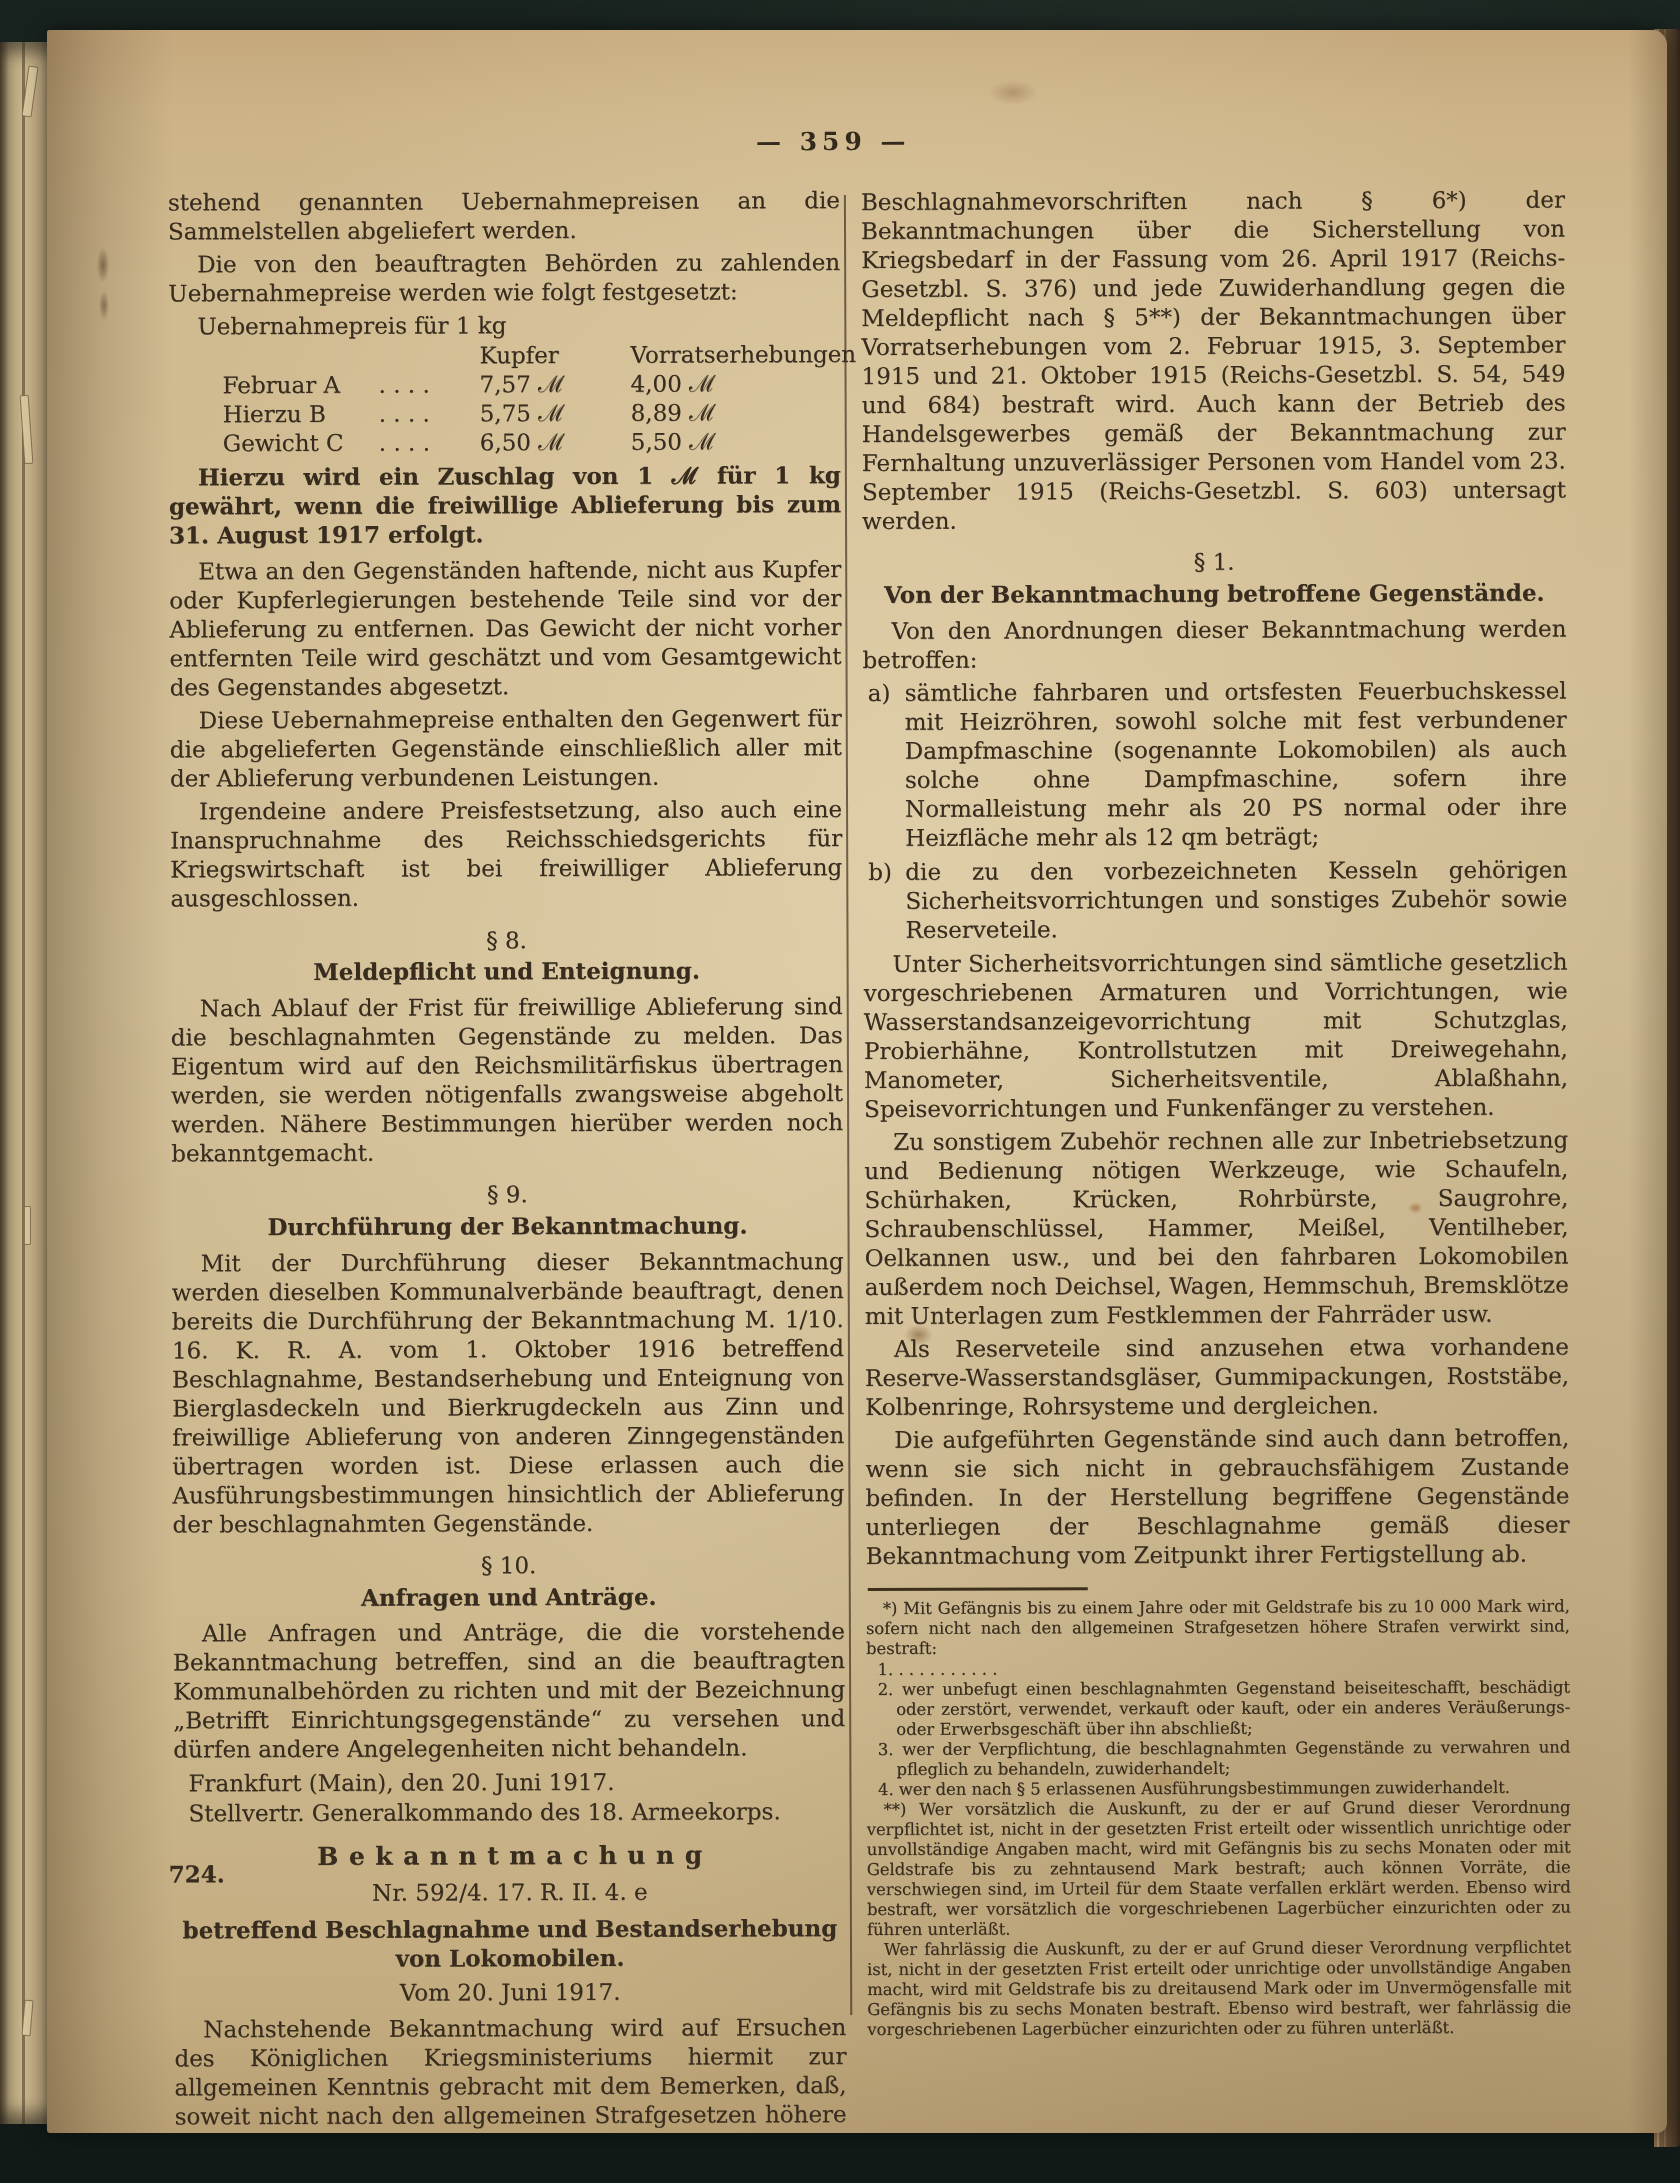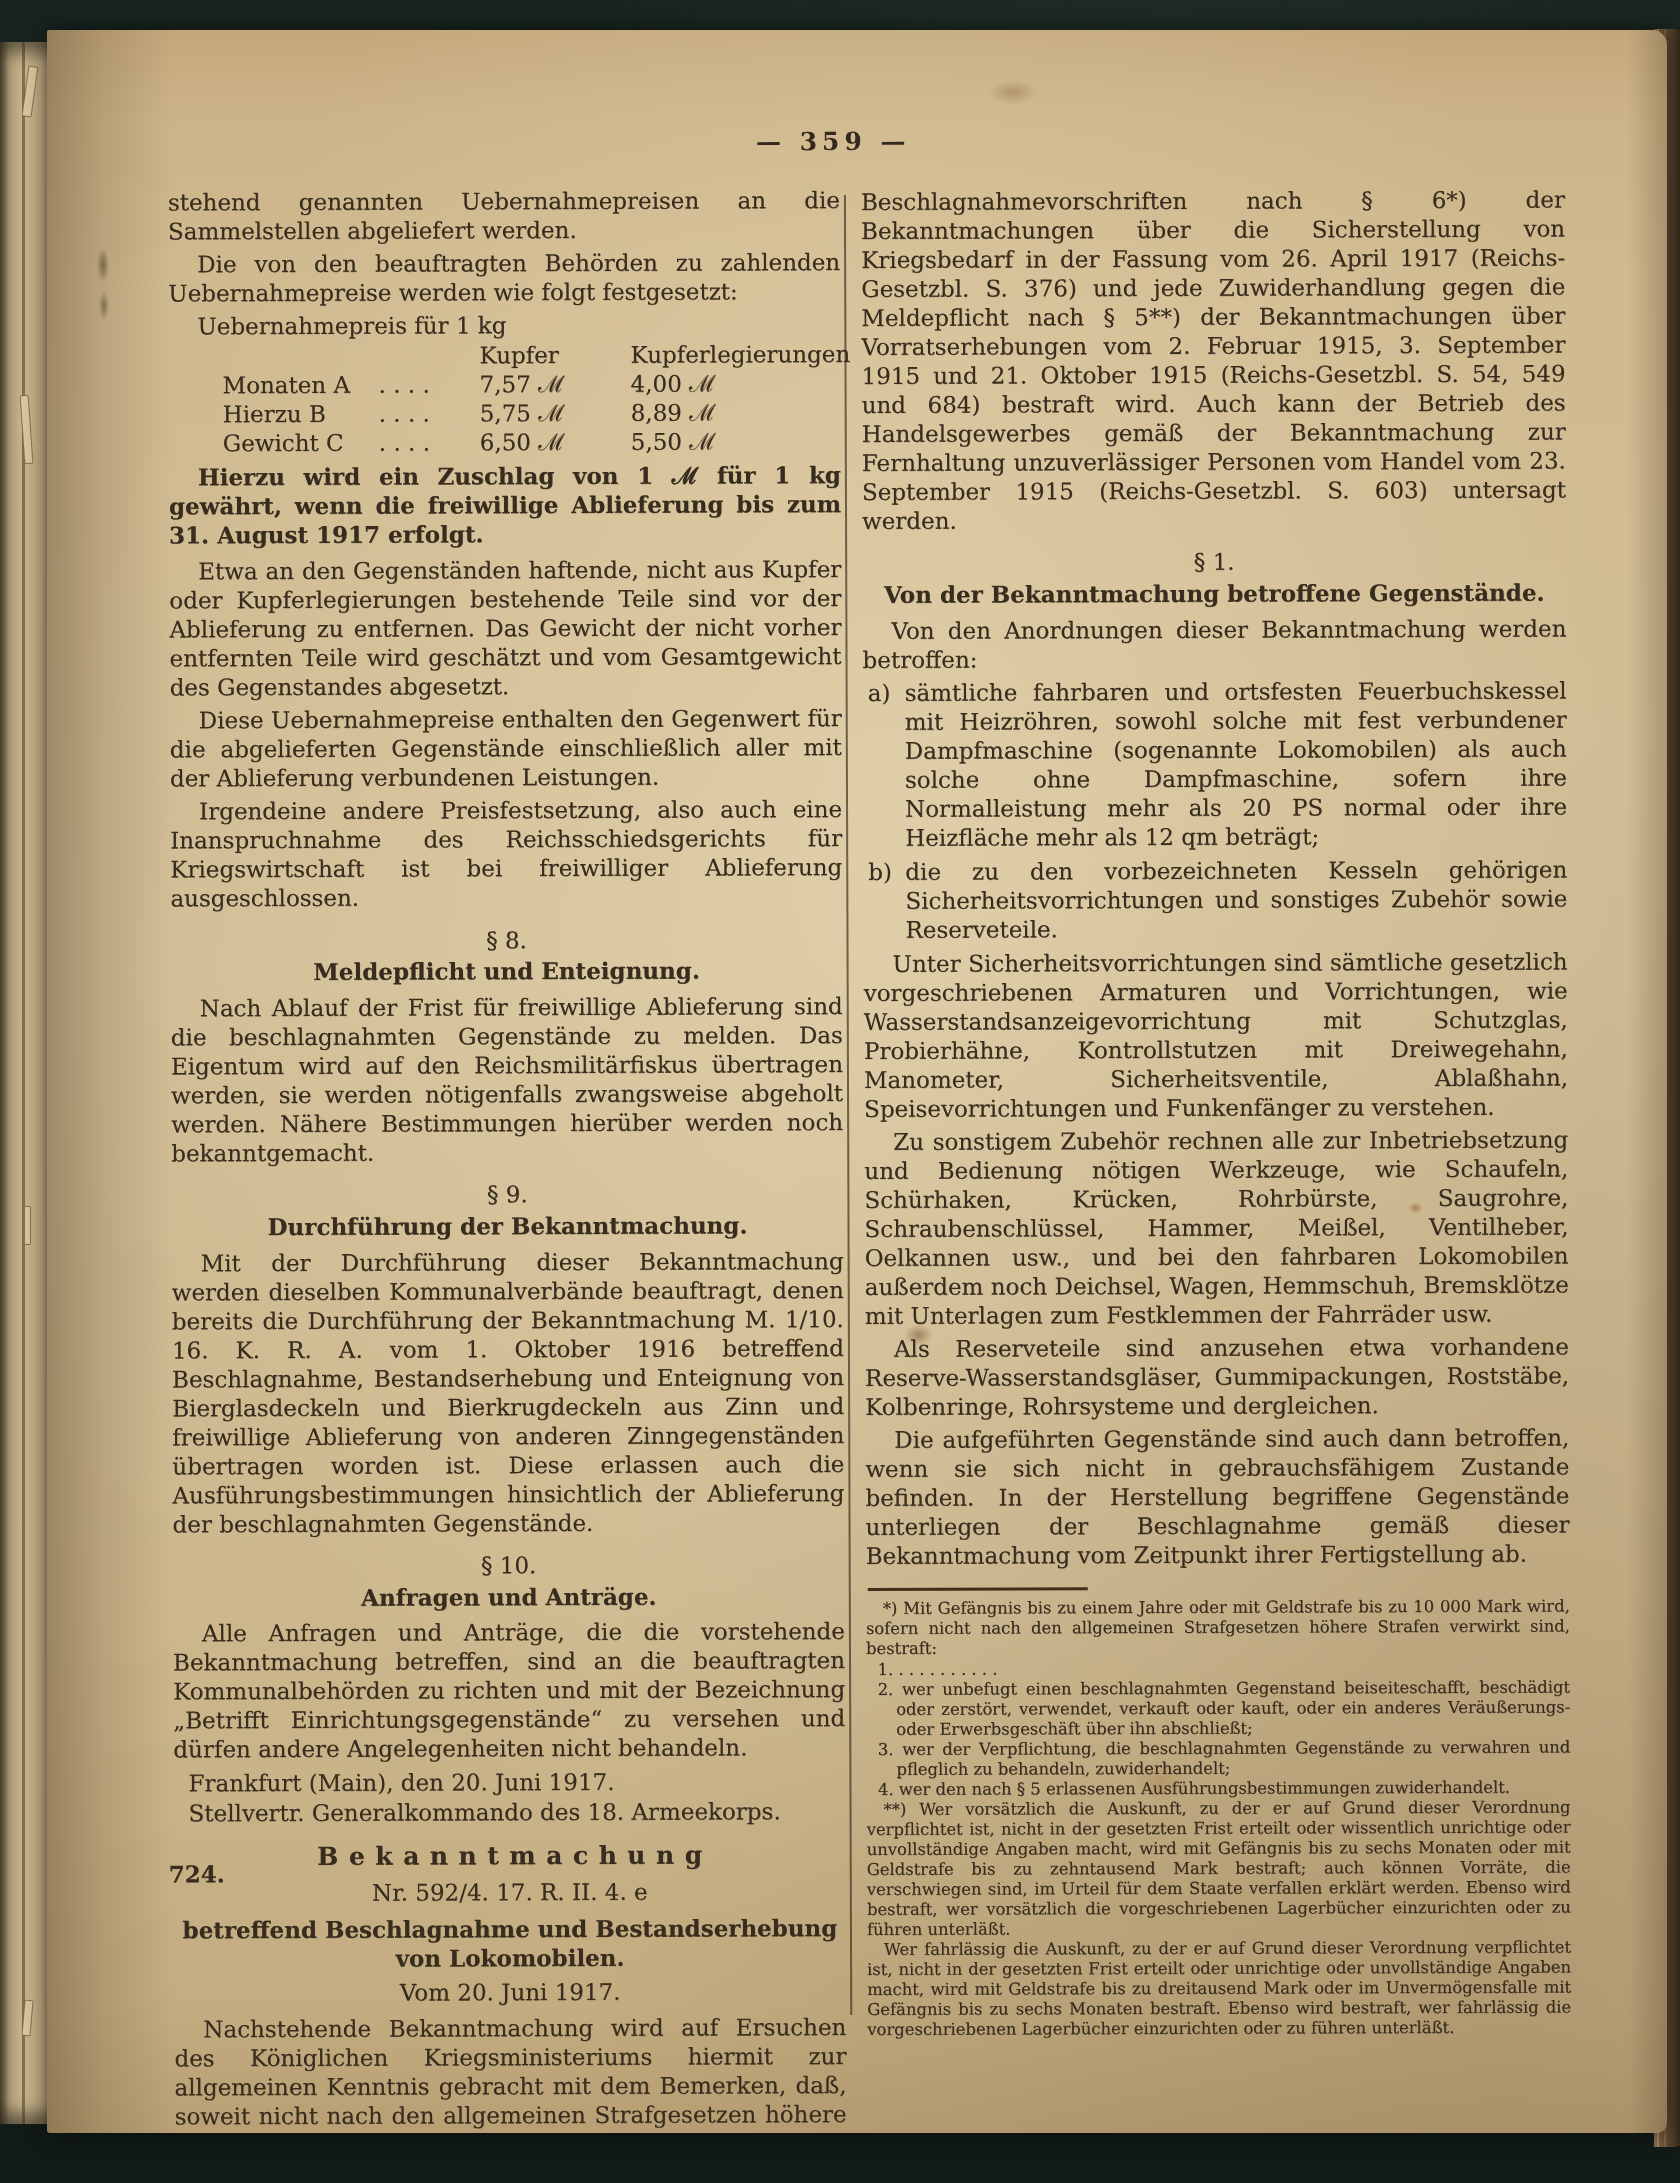--- a/index.html
+++ b/index.html
@@ -119,7 +119,7 @@
           <span></span>
           <span></span>
           <span class="pt-c">Kupfer</span>
-          <span class="pt-c">Kupferlegierungen</span>
+          <span class="pt-c">Vorratserhebungen</span>
         </div>
         <div class="pt-row">
           <span class="pt-label">Monaten A</span>

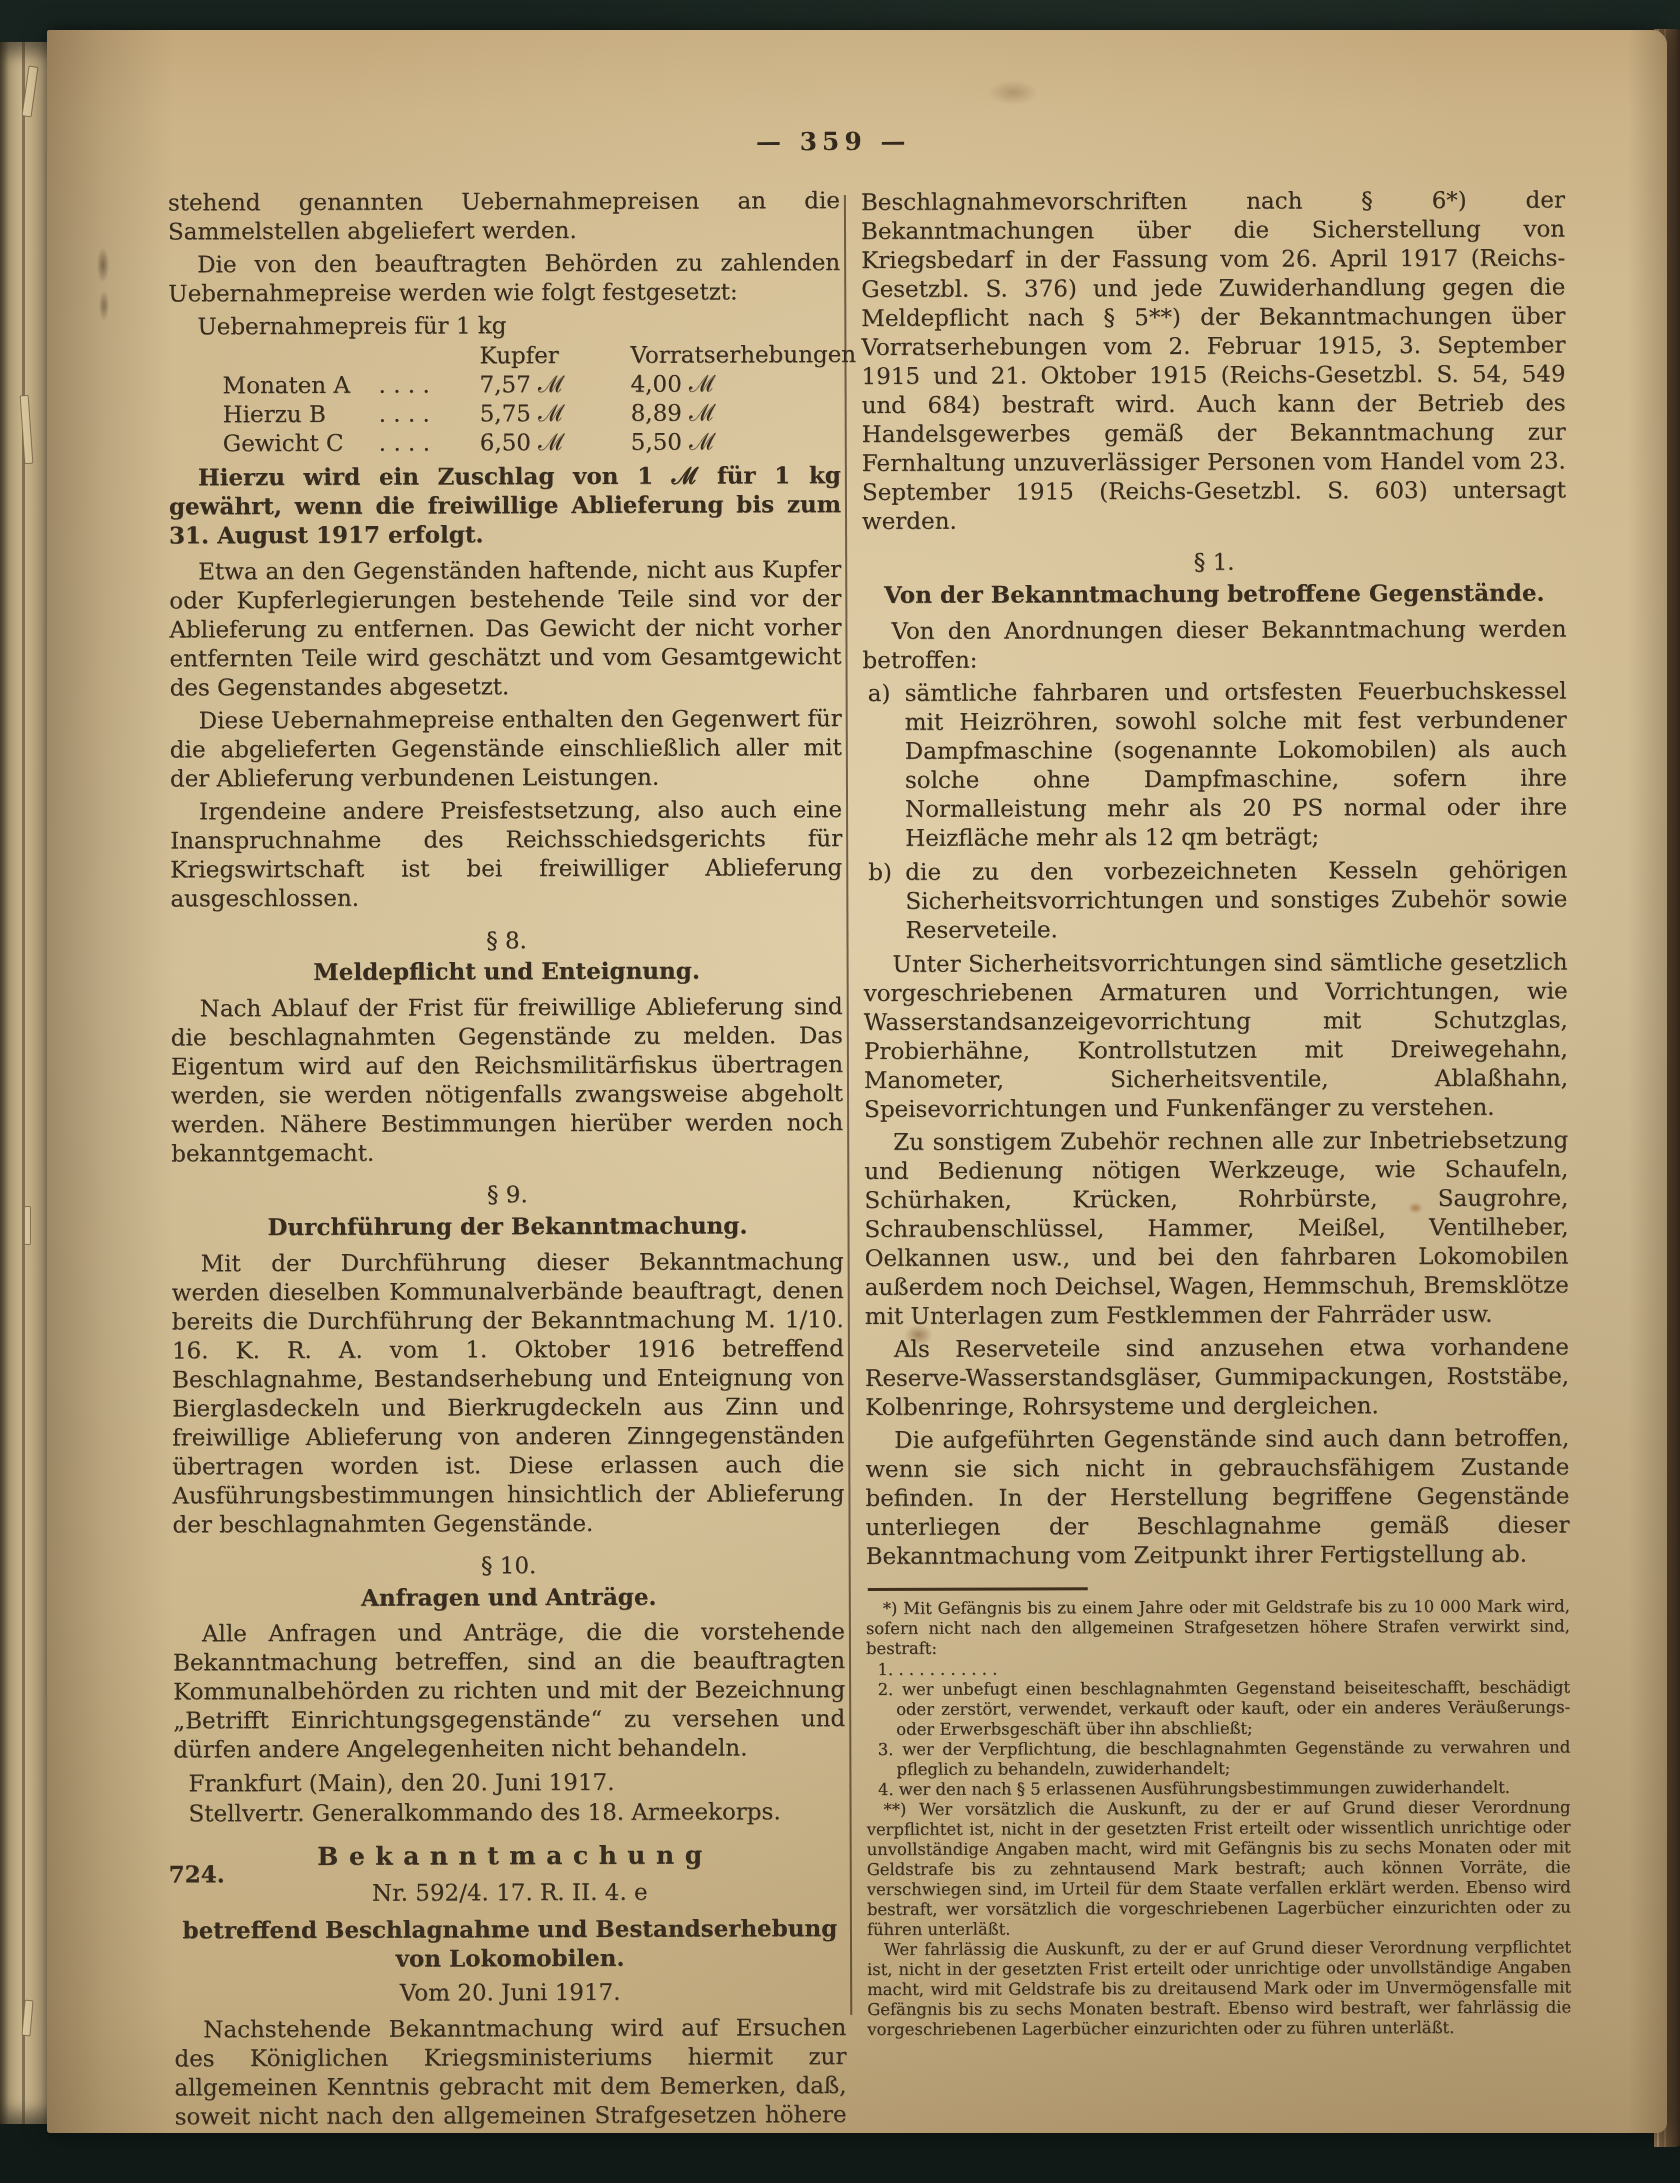--- a/index.html
+++ b/index.html
@@ -122,7 +122,7 @@
           <span class="pt-c">Vorratserhebungen</span>
         </div>
         <div class="pt-row">
-          <span class="pt-label">Monaten A</span>
+          <span class="pt-label">Februar A</span>
           <span class="pt-c">. . . .</span>
           <span class="pt-c">7,57 ℳ</span>
           <span class="pt-c">4,00 ℳ</span>

